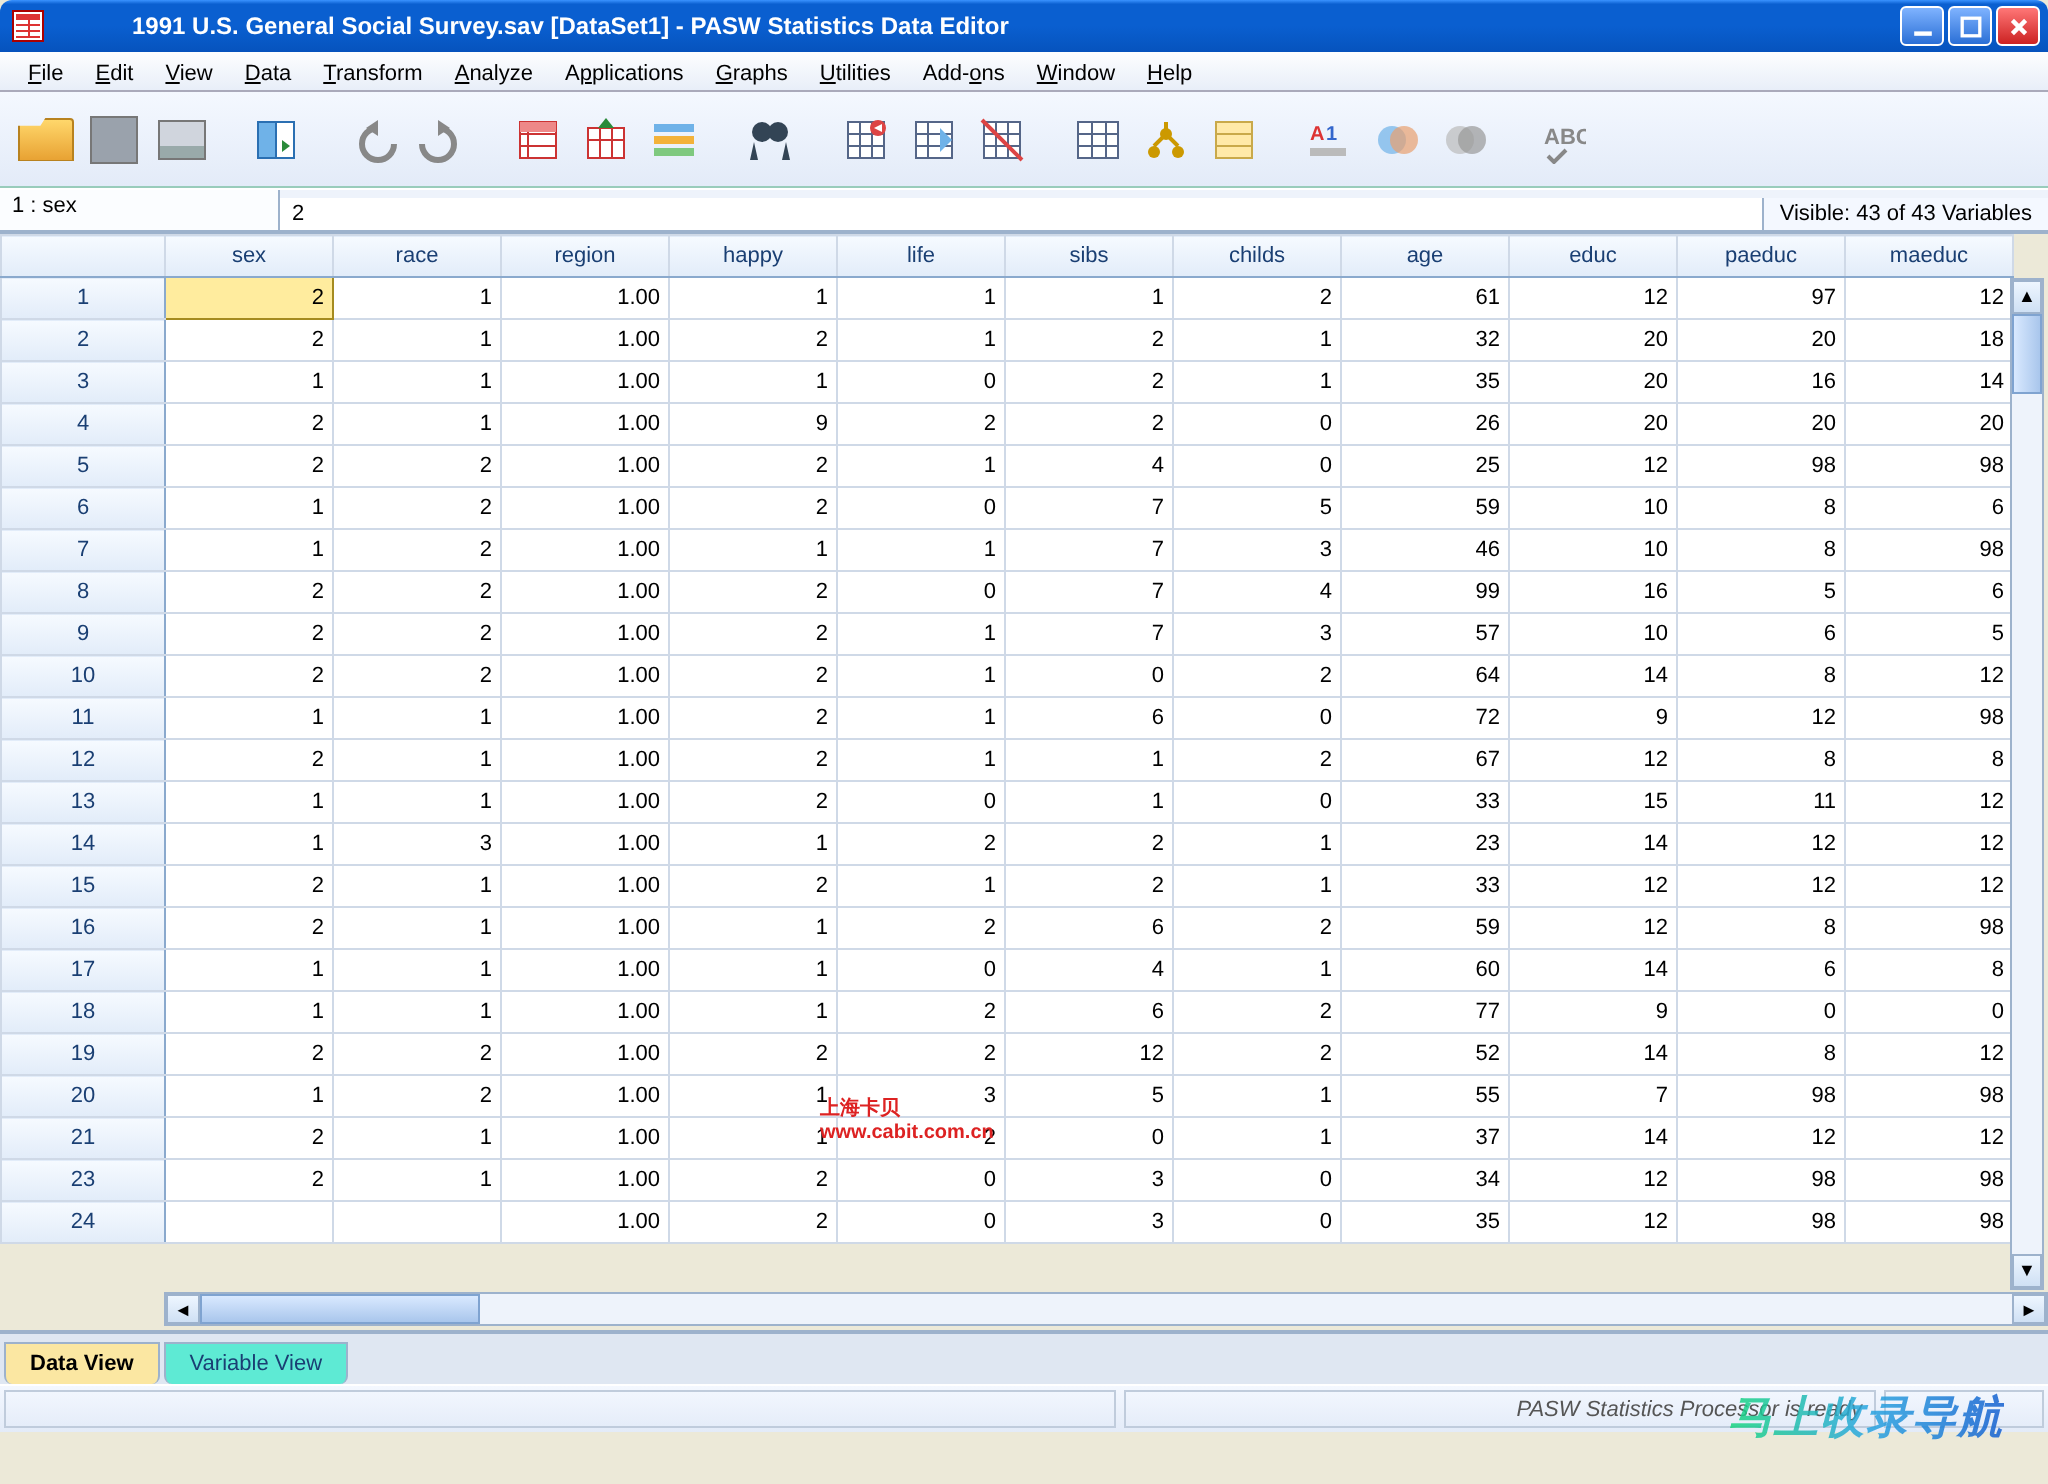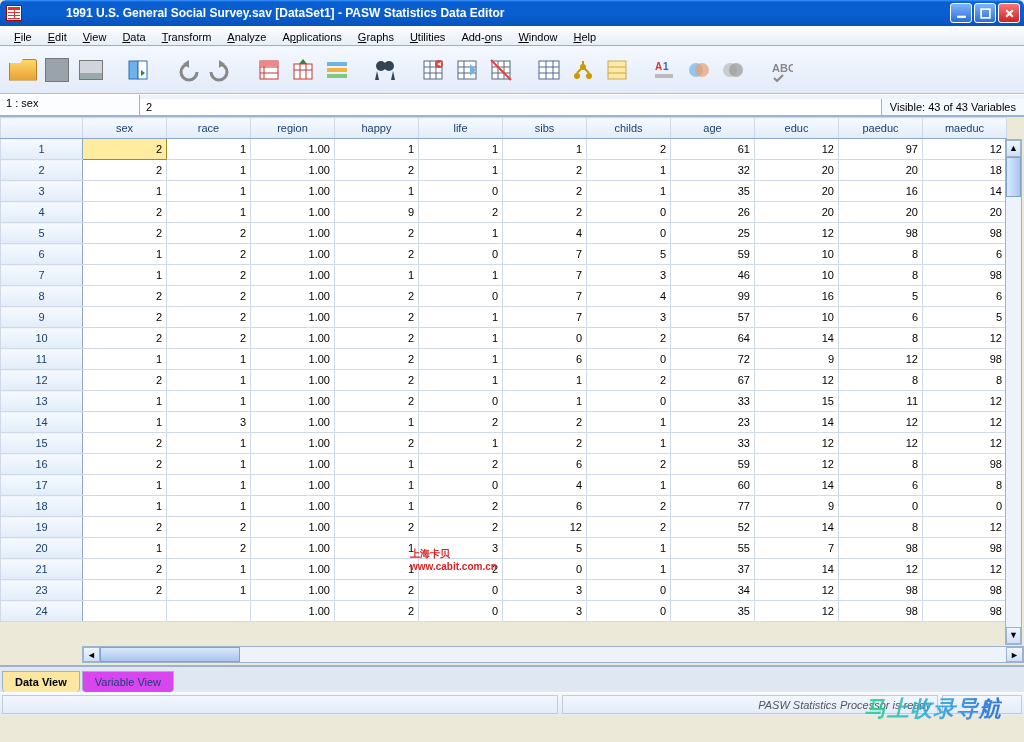--- a/index.html
+++ b/index.html
@@ -169,7 +169,7 @@
     padding:4px 12px;
     border:1px solid #9db2cc;
     border-bottom:none;
-    background:#d946ef;
+    background:#5eead4;
     border-radius:0 0 4px 4px;
     margin-right:2px;
     color:#1a3f73;

